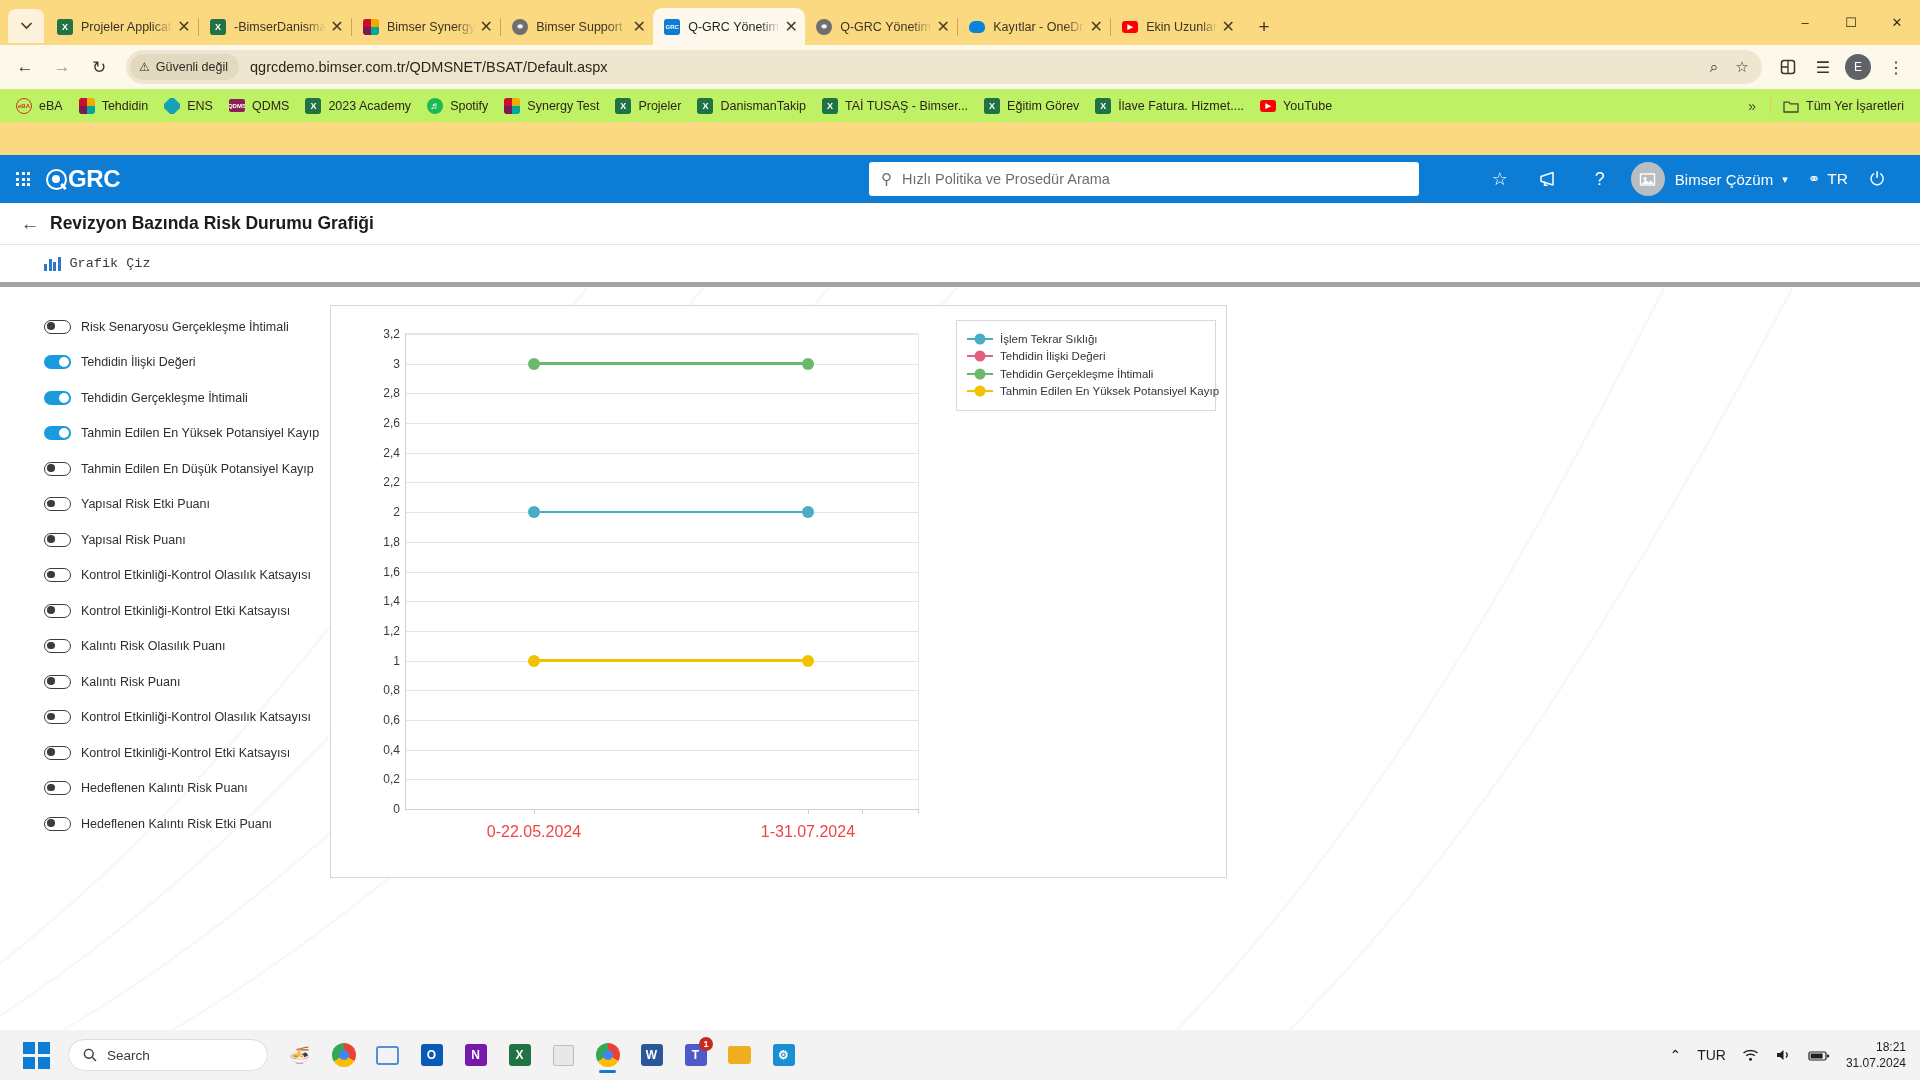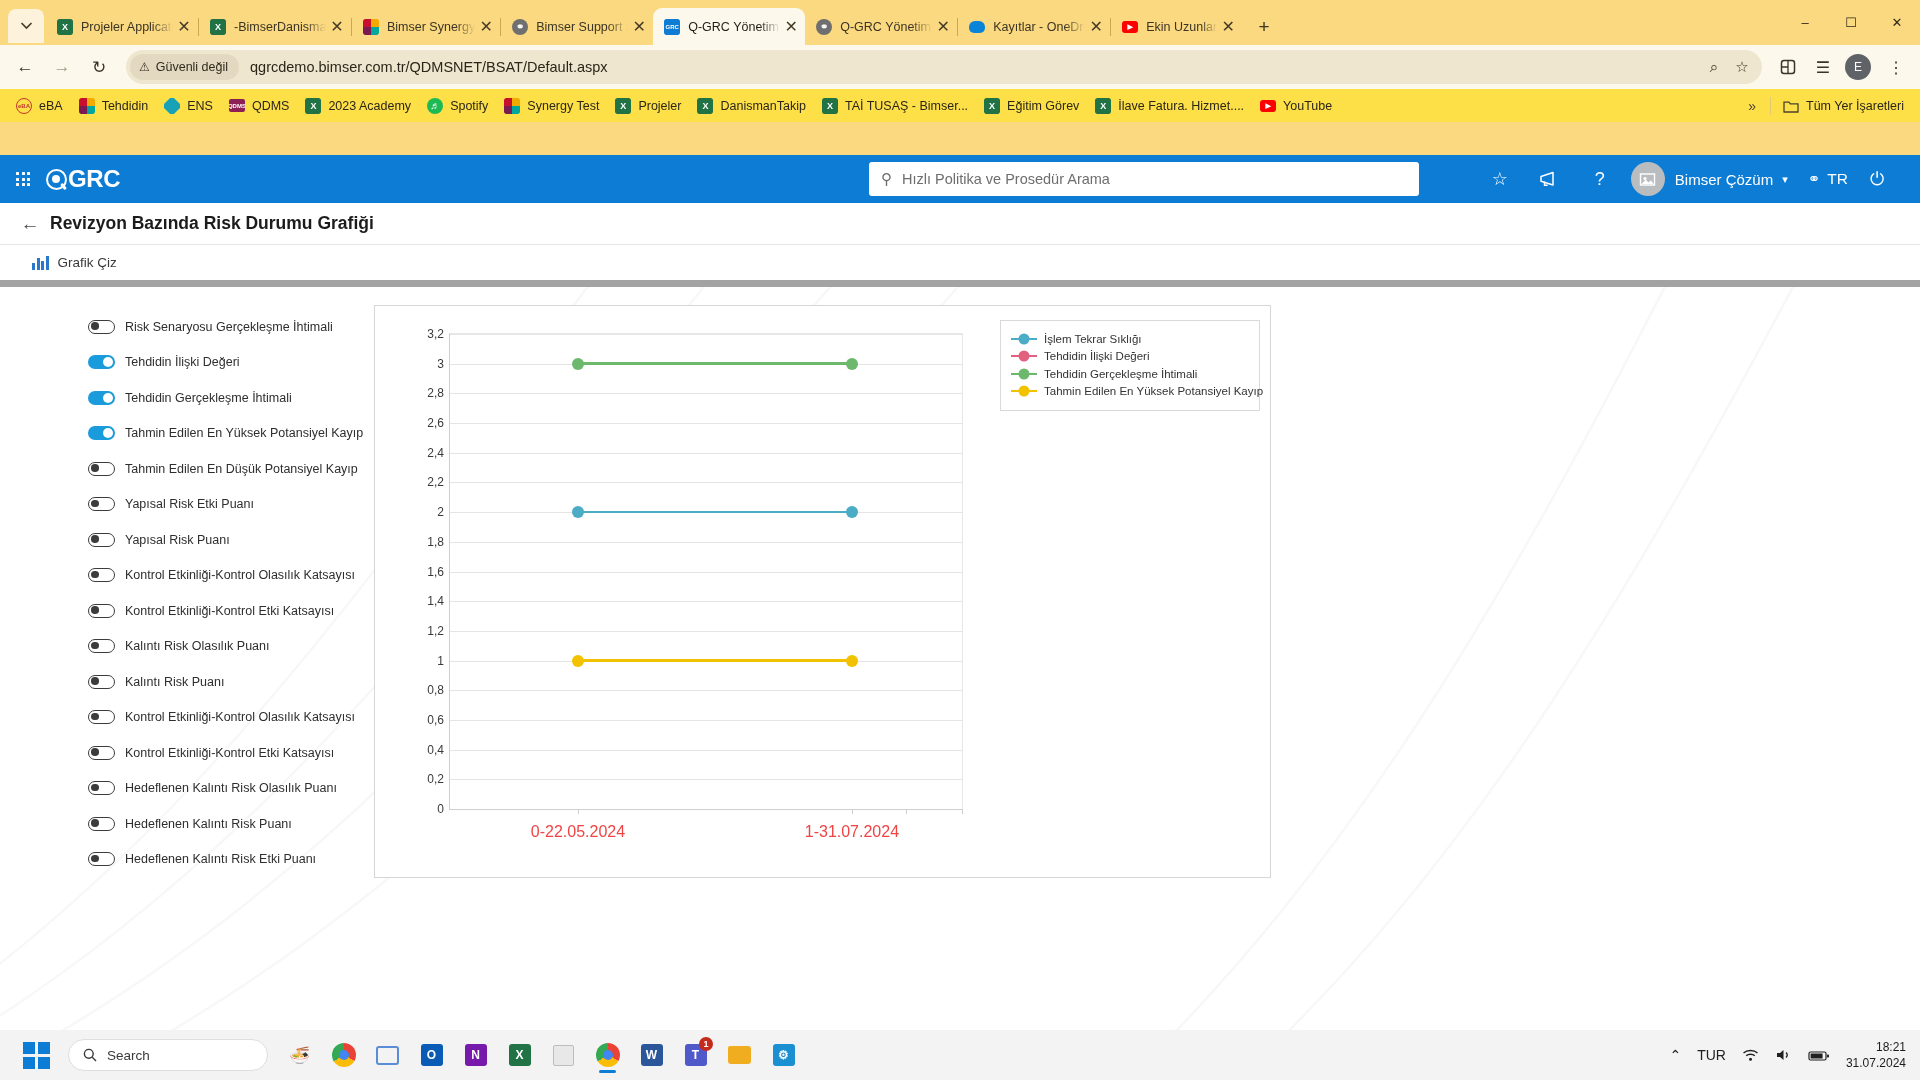--- a/index.html
+++ b/index.html
@@ -73,7 +73,7 @@
     font-size:12px; display:flex; align-items:center; justify-content:center; margin:0 6px; }
 
   
-  .bookmarks { height:33px; background:#fde047; display:flex; align-items:center;
+  .bookmarks { height:33px; background:#bef264; display:flex; align-items:center;
     padding:0 8px; position:relative;text-align:right; }
   .bm { display:flex; align-items:center; height:26px; padding:0 8px; border-radius:4px;
     font-size:12.5px; color:#2b2619; white-space:nowrap; }

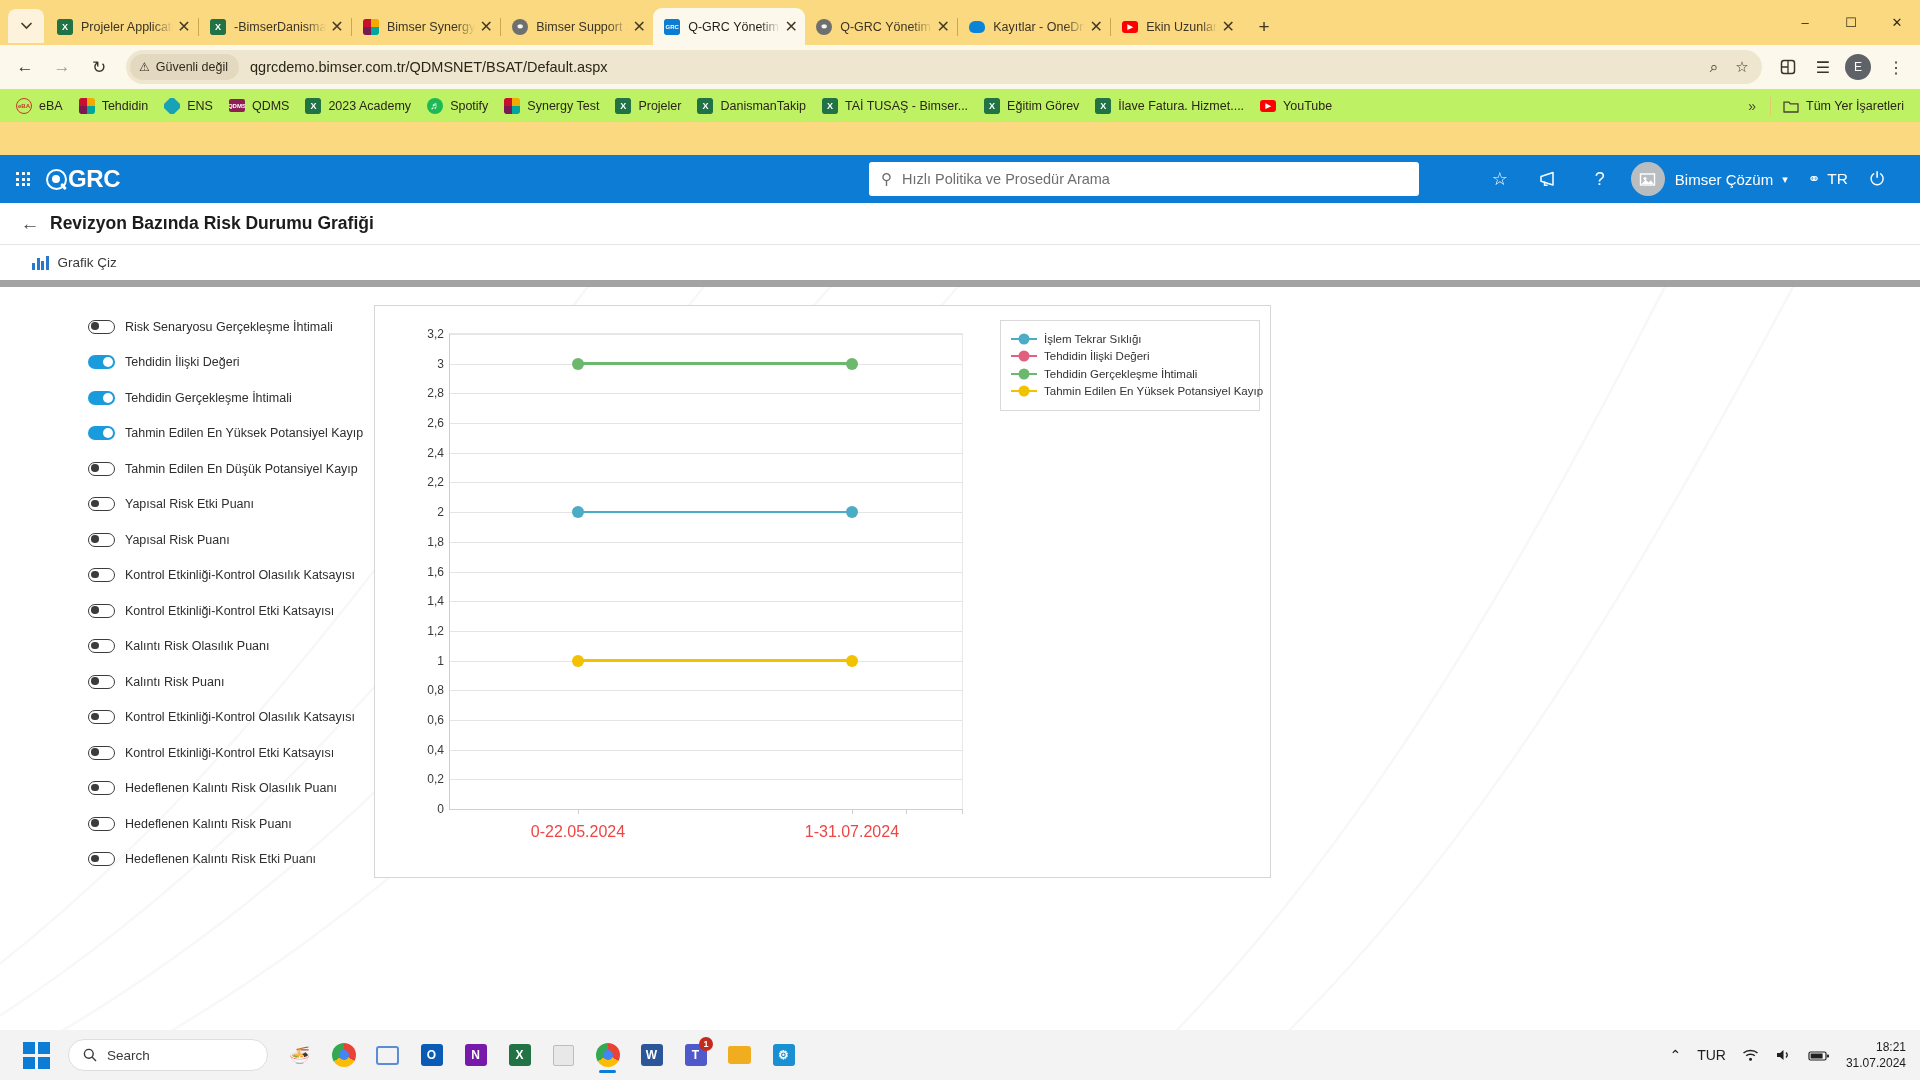--- a/index.html
+++ b/index.html
@@ -123,8 +123,8 @@
   .pg-title { font-size:17.5px; font-weight:bold; color:#1c1c1c; margin-left:6px; }
 
   
-  .actionbar { height:42px; display:flex; align-items:center; padding-left:32px;
-    border-bottom:7px solid #a3a3a3; }
+  .actionbar { height:42px; display:flex; align-items:center; padding-left:44px;
+    border-bottom:5px solid #a3a3a3;font-family:Liberation Mono, monospace; }
   .act { display:flex; align-items:center; font-size:13.5px; color:#3a3a3a; }
   .bar-ico { display:flex; align-items:flex-end; height:14px; margin-right:9px; gap:1.5px; }
   .bar-ico s { width:3px; background:#2b77c9; display:block; }

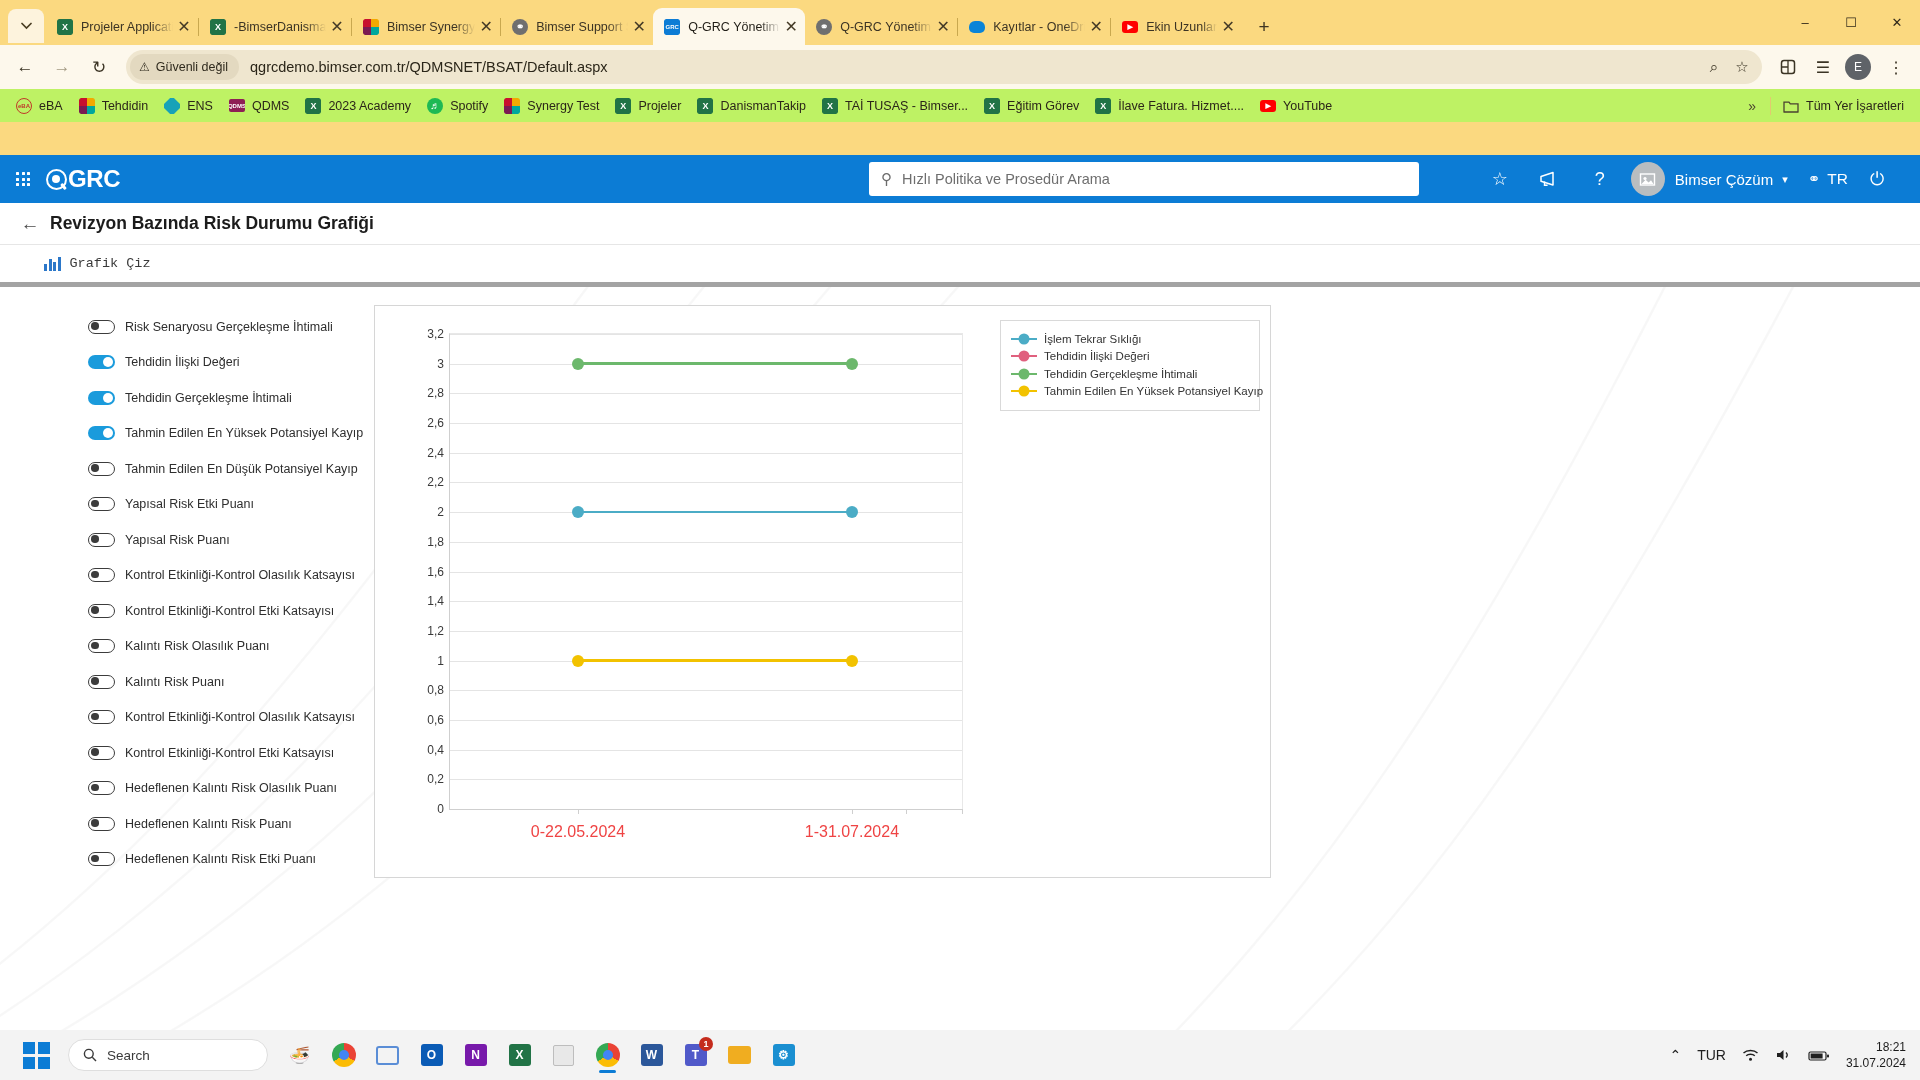--- a/index.html
+++ b/index.html
@@ -134,7 +134,7 @@
   .wmark { position:absolute; inset:0; pointer-events:none; overflow:hidden; z-index:0; }
   .wmark svg { position:absolute; left:-60px; top:-30px; opacity:0.5; }
 
-  .sidebar { width:330px; padding:22px 0 0 44px; position:relative; z-index:1;margin-left:44px; }
+  .sidebar { width:330px; padding:22px 0 0 44px; position:relative; z-index:1; }
   .tgrow { display:flex; align-items:center; height:35.5px; }
   .tg { width:27px; height:14px; border-radius:7px; flex:0 0 27px; position:relative;
     margin-right:10px; }

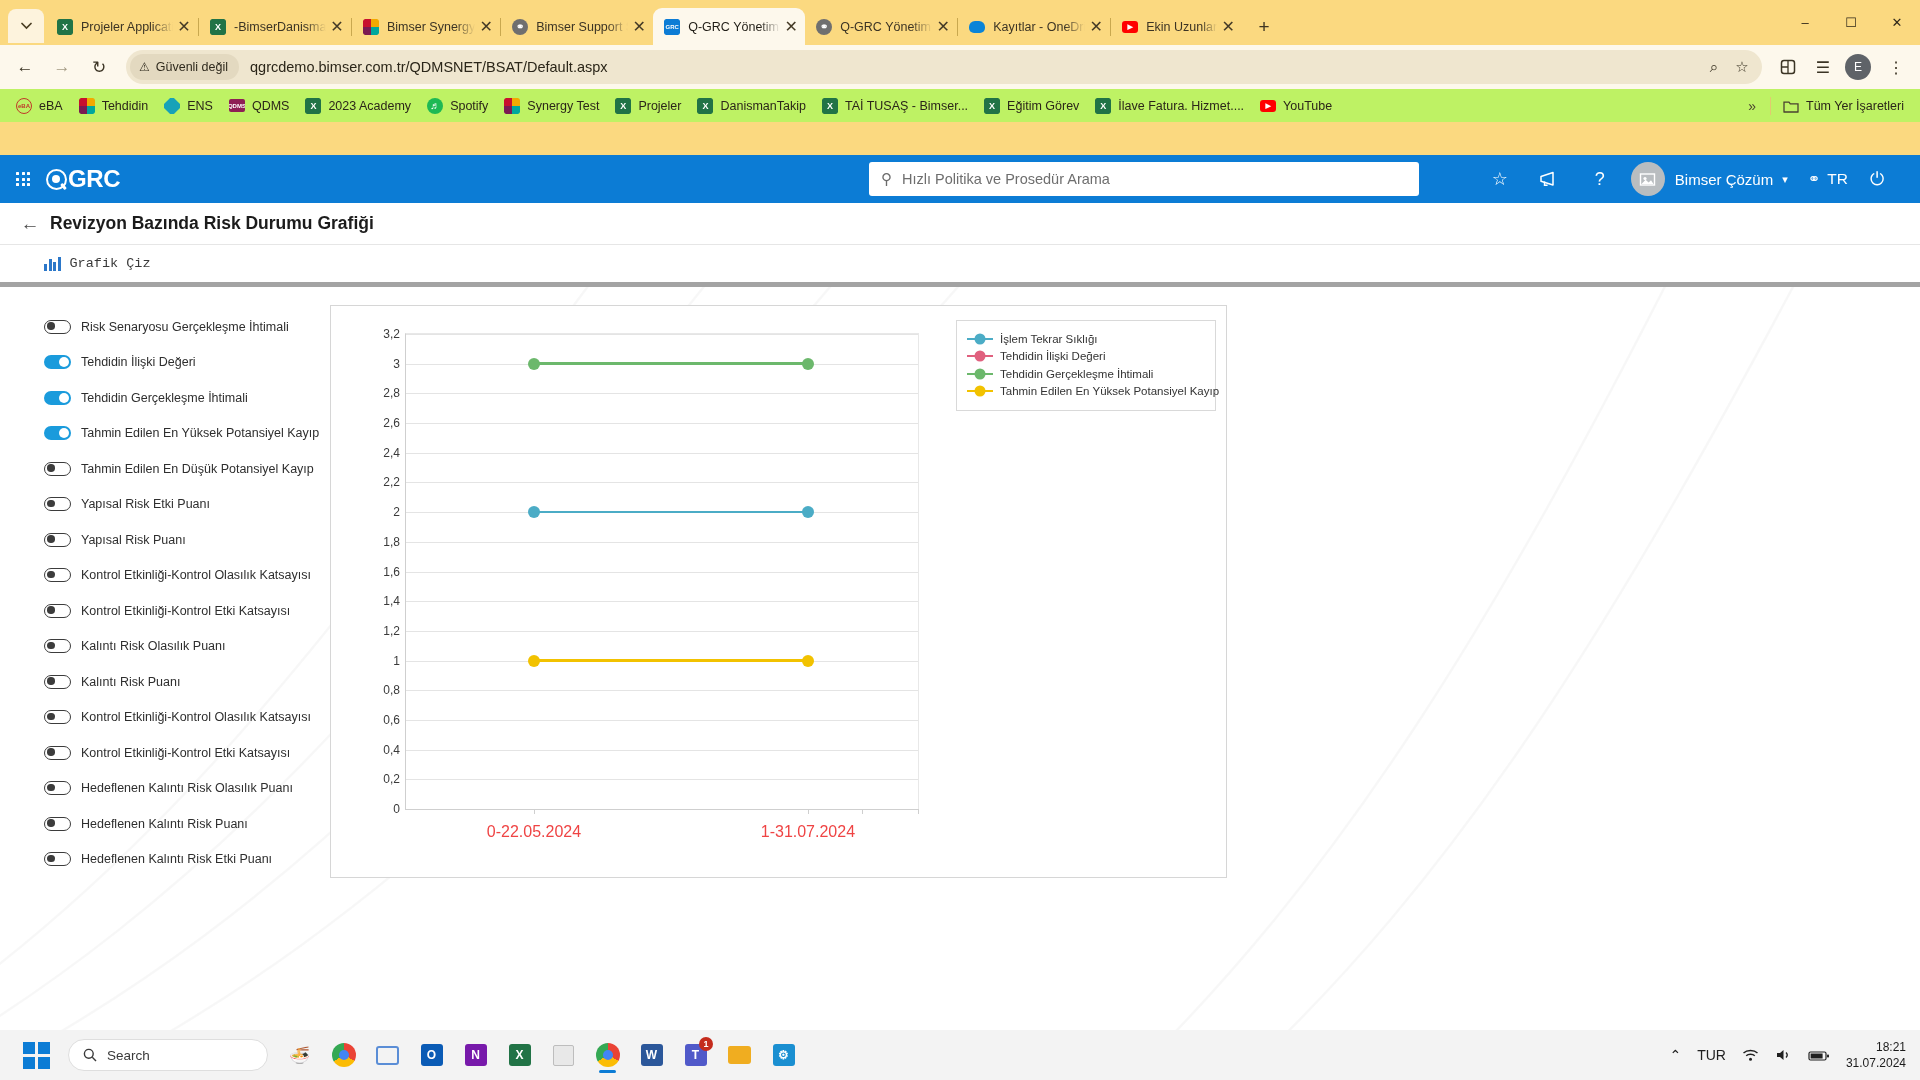--- a/index.html
+++ b/index.html
@@ -549,10 +549,6 @@
             <div class="tgrow">
               <span class="tg off"></span>
               <span class="tglabel">Kontrol Etkinliği-Kontrol Etki Katsayısı</span>
-            </div>
-            <div class="tgrow">
-              <span class="tg off"></span>
-              <span class="tglabel">Hedeflenen Kalıntı Risk Olasılık Puanı</span>
             </div>
             <div class="tgrow">
               <span class="tg off"></span>

